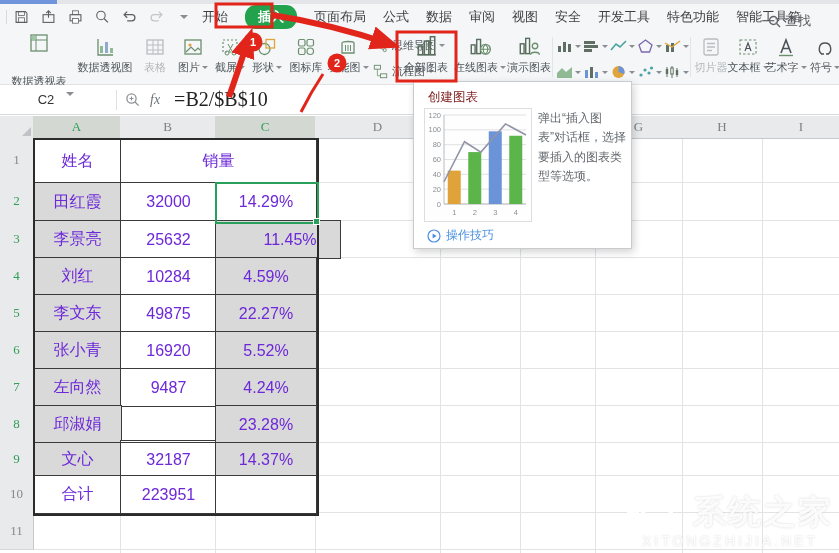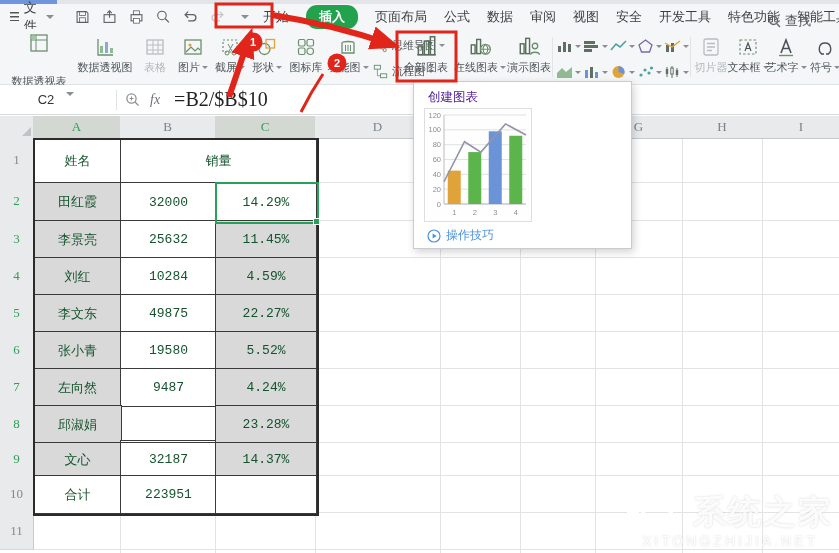--- a/index.html
+++ b/index.html
@@ -92,11 +92,6 @@
 </div>
 
 <div class="abs" id="menubar">
-  <div id="filemenu">
-    <span class="hamburger"></span>
-    <span>文件</span>
-    <span class="caret-down"></span>
-  </div>
   <div class="vsep"></div>
   <div class="qat" id="qat">
       <div class="qbtn">

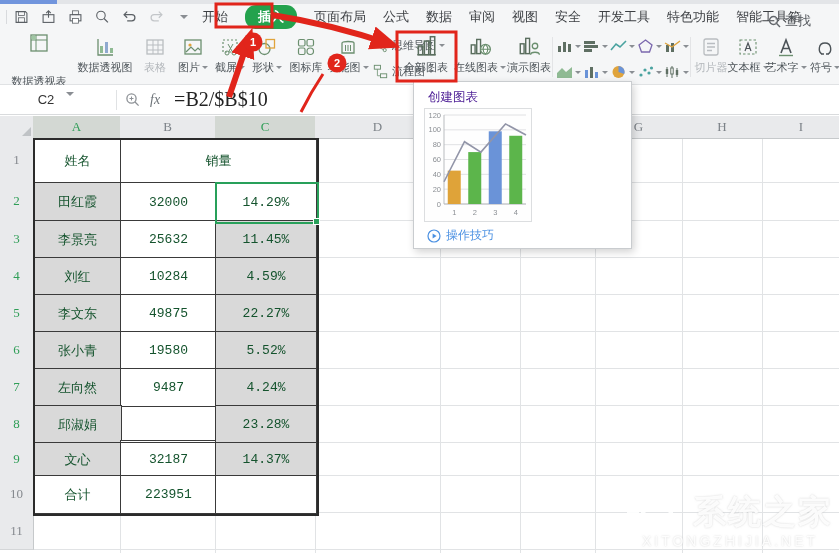--- a/index.html
+++ b/index.html
@@ -71,7 +71,7 @@
   
   #popup{left:413px;top:81px;width:219px;height:168px;background:#fff;border:1px solid #c9cccf;
          box-shadow:2px 3px 8px rgba(0,0,0,.18);z-index:40;}
-  #popup-title{position:absolute;left:14px;top:7px;font-size:12.5px;color:#4c1d95;}
+  #popup-title{position:absolute;left:14px;top:7px;font-size:12.5px;color:#7f1d1d;}
   #popup-chart{position:absolute;left:10px;top:26px;width:106px;height:112px;border:1px solid #dcdee0;background:#fefefe;}
   #popup-desc{position:absolute;left:124px;top:27px;width:88px;font-size:12px;line-height:1.62;color:#63686d;}
   #popup-link{position:absolute;left:13px;top:145px;display:flex;align-items:center;gap:5px;

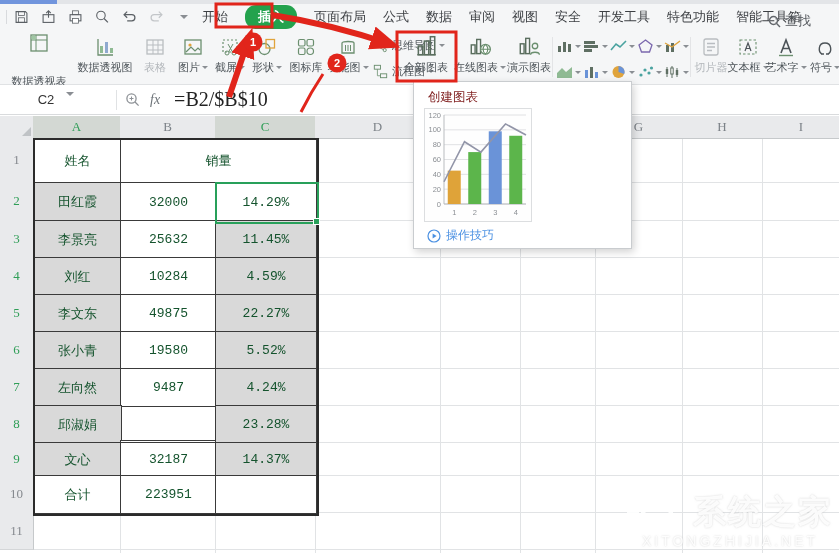--- a/index.html
+++ b/index.html
@@ -575,6 +575,7 @@
       <text x="90.75" y="106" text-anchor="middle" font-size="7.5" fill="#8b8f94">4</text>
       <polyline points="19,72.75 39.5,32.7 55.9,43.08333333333333 80.5,14.899999999999991 101,26.02499999999999" fill="none" stroke="#9295a8" stroke-width="1.6"></polyline>
     </svg>
+  <div id="popup-desc">弹出“插入图表”对话框，选择要插入的图表类型等选项。</div>
   <div id="popup-link">
     <svg width="14" height="14" viewBox="0 0 14 14">
       <circle cx="7" cy="7" r="6" fill="none" stroke="#4a90e2" stroke-width="1.2"></circle>

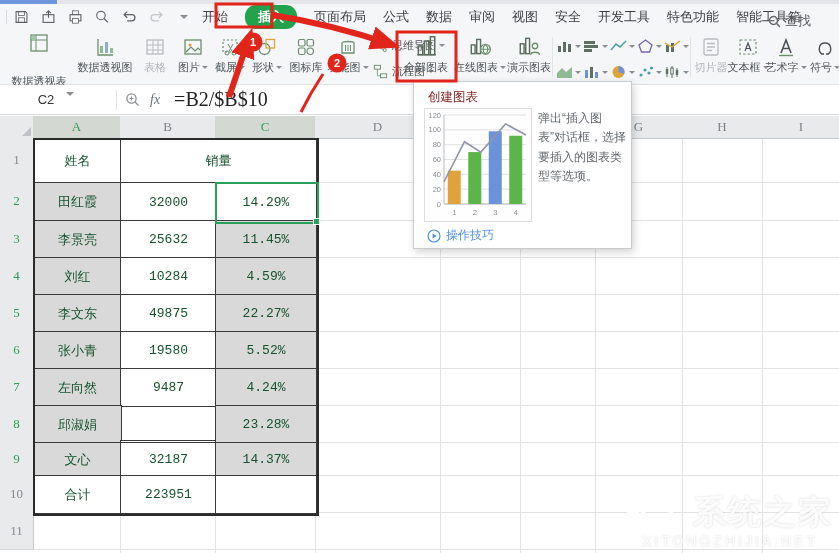--- a/index.html
+++ b/index.html
@@ -63,7 +63,7 @@
   .gridv{position:absolute;width:1px;background:#e1e3e5;}
   .gridh{position:absolute;height:1px;background:#e1e3e5;}
   .cell{position:absolute;border:1px solid #3a3a3a;display:flex;align-items:center;justify-content:center;
-        font-family:Liberation Mono, monospace;font-size:13px;color:#14532d;background:#fff;}
+        font-family:Liberation Sans, sans-serif;font-size:16px;color:#6d28d9;background:#fff;}
   .cell.gray{background:#d9d9d9;}
   #tableframe{position:absolute;border:2px solid #2b2b2b;pointer-events:none;}
   #activecell{position:absolute;border:2px solid #28a05a;pointer-events:none;}

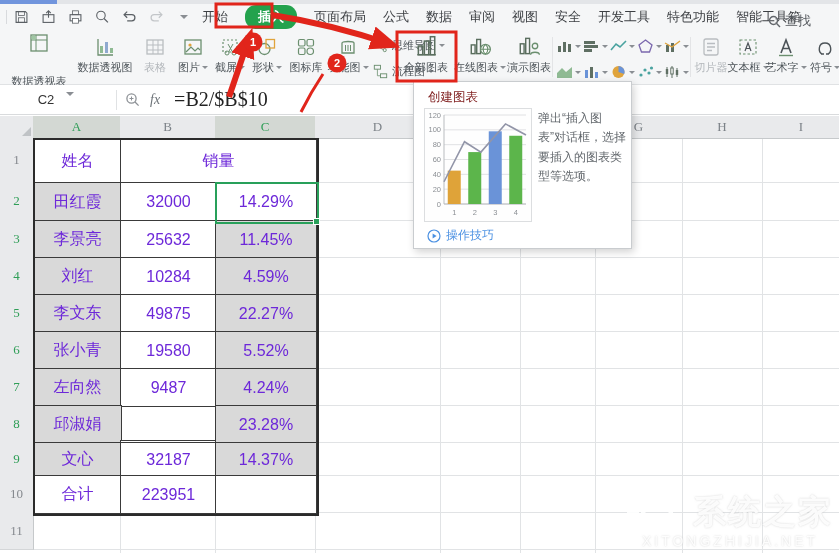--- a/index.html
+++ b/index.html
@@ -517,7 +517,7 @@
       <div class="cell" style="left: 215px; top: 67px; width: 100px; height: 38px;">14.29%</div>
       <div class="cell gray" style="left: 33px; top: 105px; width: 87px; height: 37px;">李景亮</div>
       <div class="cell" style="left: 120px; top: 105px; width: 95px; height: 37px;">25632</div>
-      <div class="cell gray" style="left: 215px; top: 105px; width: 100px; height: 37px;">11.45%</div>
+      <div class="cell gray" style="left: 215px; top: 105px; width: 100px; height: 37px; padding-left: 24px;">11.45%</div>
       <div class="cell gray" style="left: 33px; top: 142px; width: 87px; height: 37px;">刘红</div>
       <div class="cell" style="left: 120px; top: 142px; width: 95px; height: 37px;">10284</div>
       <div class="cell gray" style="left: 215px; top: 142px; width: 100px; height: 37px;">4.59%</div>

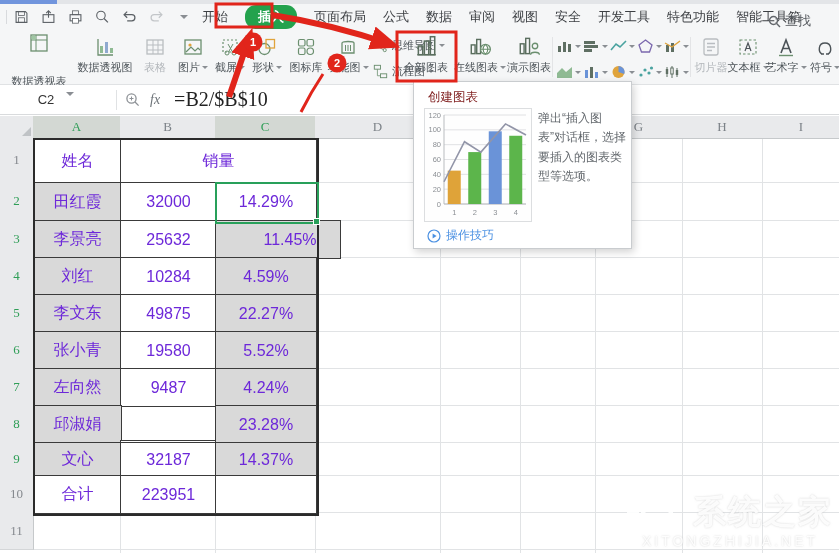--- a/index.html
+++ b/index.html
@@ -525,7 +525,7 @@
       <div class="cell" style="left: 120px; top: 179px; width: 95px; height: 37px;">49875</div>
       <div class="cell gray" style="left: 215px; top: 179px; width: 100px; height: 37px;">22.27%</div>
       <div class="cell gray" style="left: 33px; top: 216px; width: 87px; height: 37px;">张小青</div>
-      <div class="cell" style="left: 120px; top: 216px; width: 95px; height: 37px;">19580</div>
+      <div class="cell" style="left: 120px; top: 216px; width: 95px; height: 37px;">16920</div>
       <div class="cell gray" style="left: 215px; top: 216px; width: 100px; height: 37px;">5.52%</div>
       <div class="cell gray" style="left: 33px; top: 253px; width: 87px; height: 37px;">左向然</div>
       <div class="cell" style="left: 120px; top: 253px; width: 95px; height: 37px;">9487</div>

